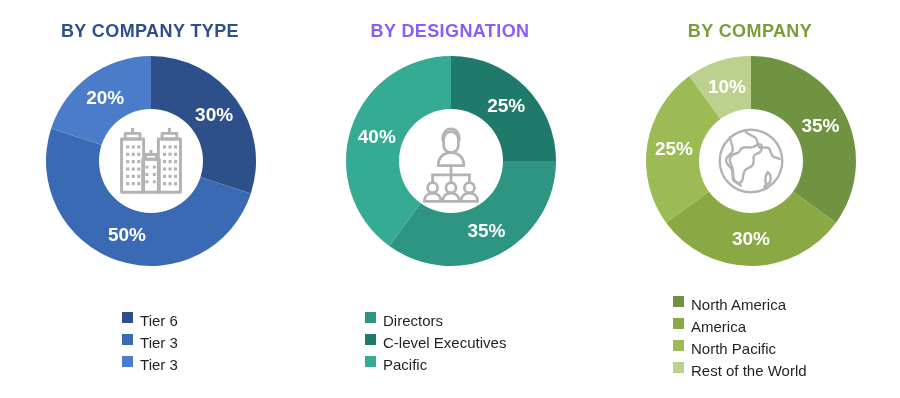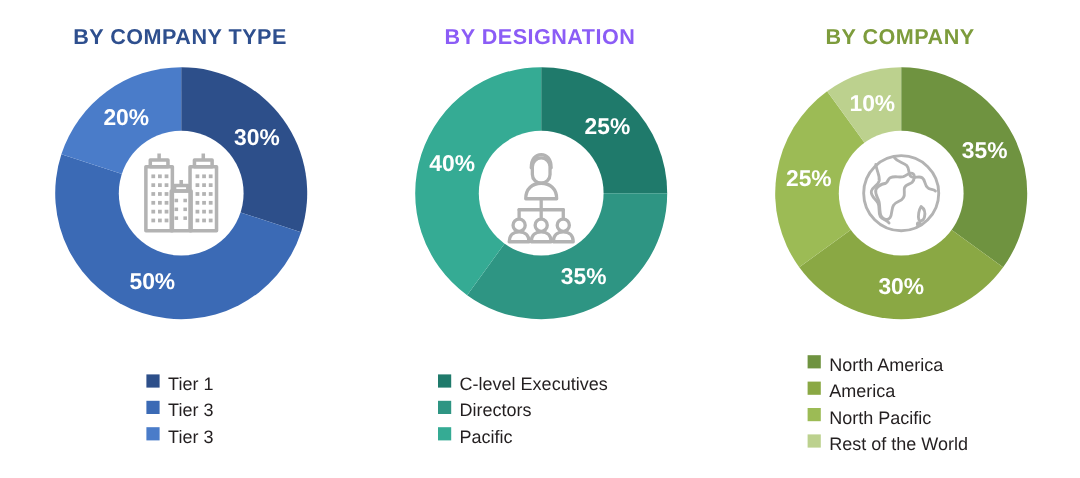--- a/index.html
+++ b/index.html
@@ -190,7 +190,7 @@
     <div class="legend legend-center">
       <div class="legend-rows" id="legend-0"><div class="legend-row">
             <span class="swatch" style="background: rgb(45, 79, 138);"></span>
-            <span class="legend-label">Tier 1</span>
+            <span class="legend-label">Tier 6</span>
           </div><div class="legend-row">
             <span class="swatch" style="background: rgb(59, 106, 181);"></span>
             <span class="legend-label">Tier 3</span>

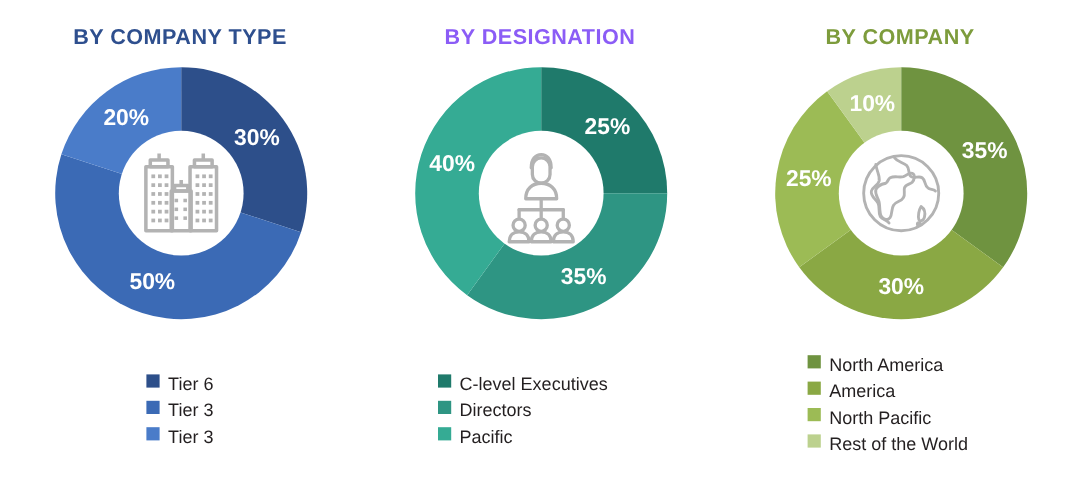--- a/index.html
+++ b/index.html
@@ -241,11 +241,11 @@
     <div class="legend" style="left:0;">
       <div style="padding-left:65px;">
         <div class="legend-rows" id="legend-1"><div class="legend-row">
+              <span class="swatch" style="background: rgb(46, 149, 131);"></span>
+              <span class="legend-label">Directors</span>
+            </div><div class="legend-row">
               <span class="swatch" style="background: rgb(31, 122, 107);"></span>
               <span class="legend-label">C-level Executives</span>
-            </div><div class="legend-row">
-              <span class="swatch" style="background: rgb(46, 149, 131);"></span>
-              <span class="legend-label">Directors</span>
             </div><div class="legend-row">
               <span class="swatch" style="background: rgb(53, 171, 148);"></span>
               <span class="legend-label">Pacific</span>

